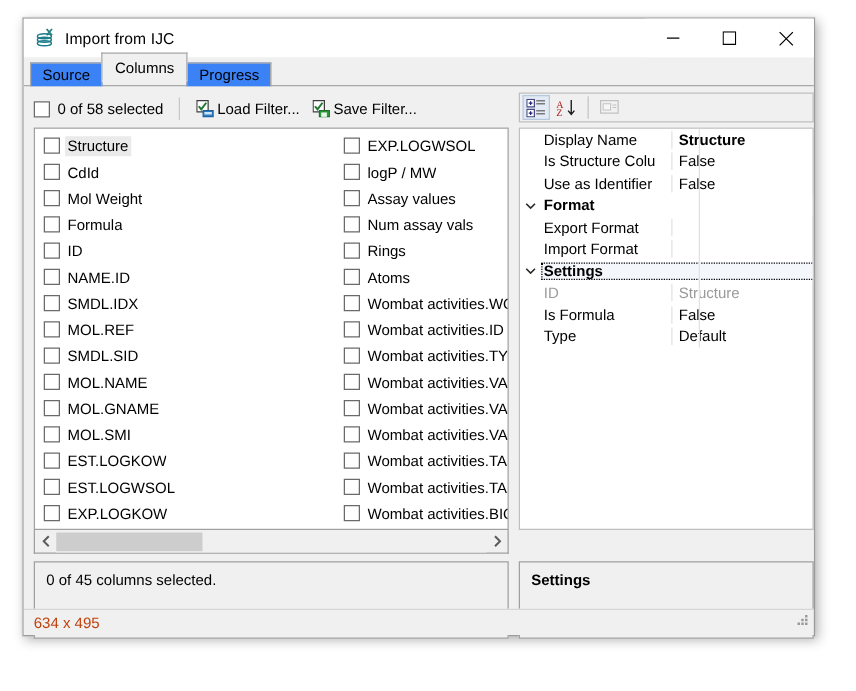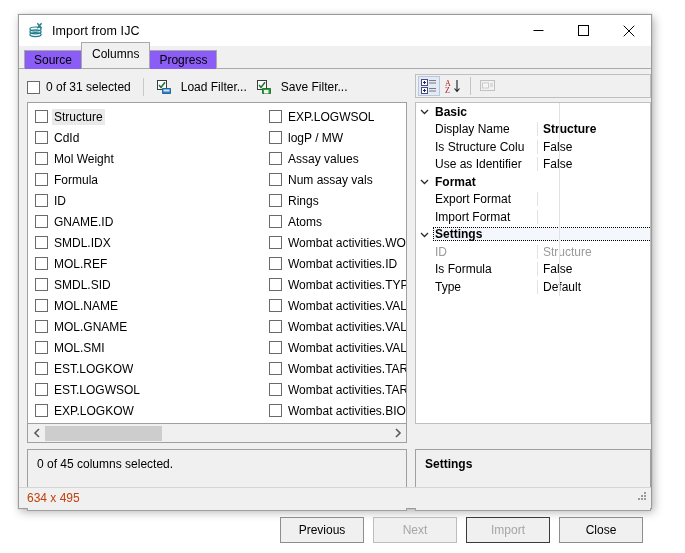--- a/index.html
+++ b/index.html
@@ -58,7 +58,7 @@
     padding: 0 9px 0 9px;
     font-size: 12px; color: #000;
     display: flex; align-items: center;
-    background: #8b5cf6;
+    background: #3b82f6;
     border-left: 1px solid #a9a9a9;
     border-top: 1px solid #a9a9a9;
     border-right: 1px solid #a9a9a9;

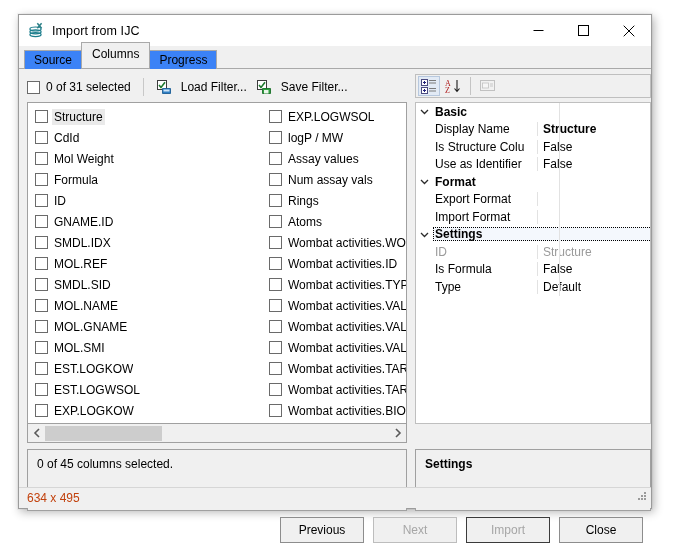--- a/index.html
+++ b/index.html
@@ -259,7 +259,7 @@
       <div class="toolbar">
         <div class="tb-check">
           <span class="cb"></span>
-          <span class="tb-label">0 of 31 selected</span>
+          <span class="tb-label">0 of 58 selected</span>
         </div>
         <div class="tb-sep"></div>
         <div class="tb-btn">

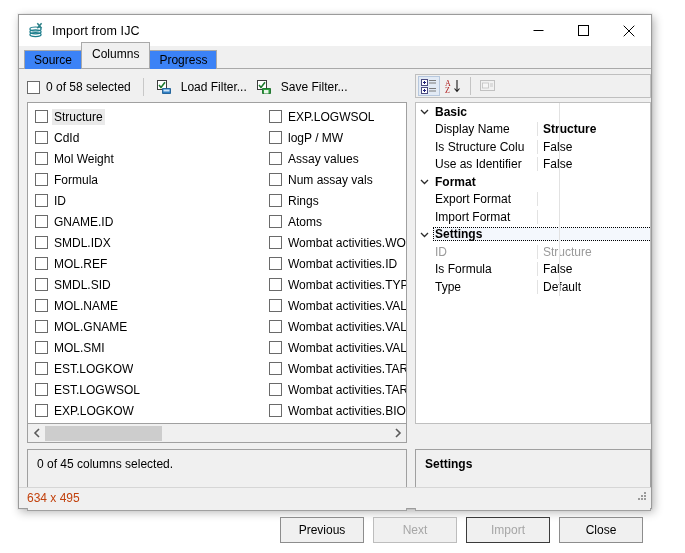--- a/index.html
+++ b/index.html
@@ -102,7 +102,7 @@
   .tb-label { font-size: 12px; color:#000; white-space: nowrap; }
   .tb-sep { width:1px; height:18px; background:#c8c8c8; margin: 0 8px 0 2px; }
   .tb-btn {
-    display:flex; align-items:center; gap:9px; padding: 2px 5px; height: 20px;
+    display:flex; align-items:center; gap:2px; padding: 2px 5px; height: 20px;
     font-size: 12px; color:#000; white-space: nowrap;
   }
   .tb-btn svg { display:block; }

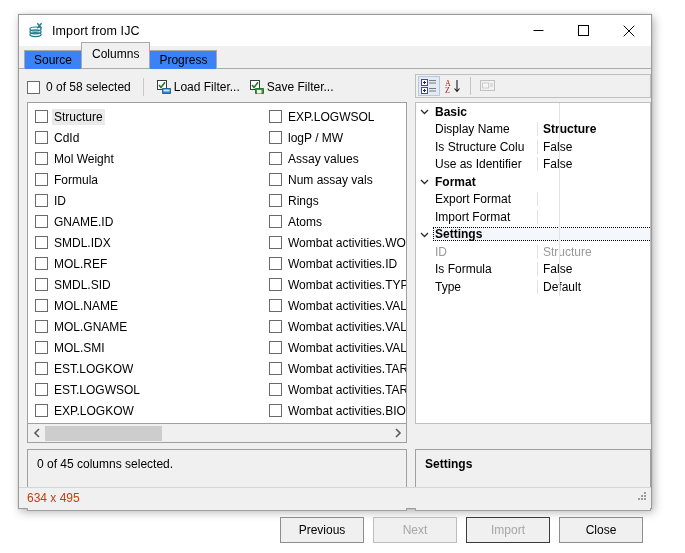--- a/index.html
+++ b/index.html
@@ -125,7 +125,7 @@
   .listcols { position:absolute; inset: 0; }
   .lcol { position: absolute; top: 3px; }
   .lcol.left { left: 5px; width: 230px; }
-  .lcol.right { left: 239px; width: 145px; }
+  .lcol.right { left: 245px; width: 145px; }
   .litem {
     height: 21px; display: flex; align-items: center; gap: 6px;
     padding-left: 2px; font-size: 12px; color:#000; white-space: nowrap;

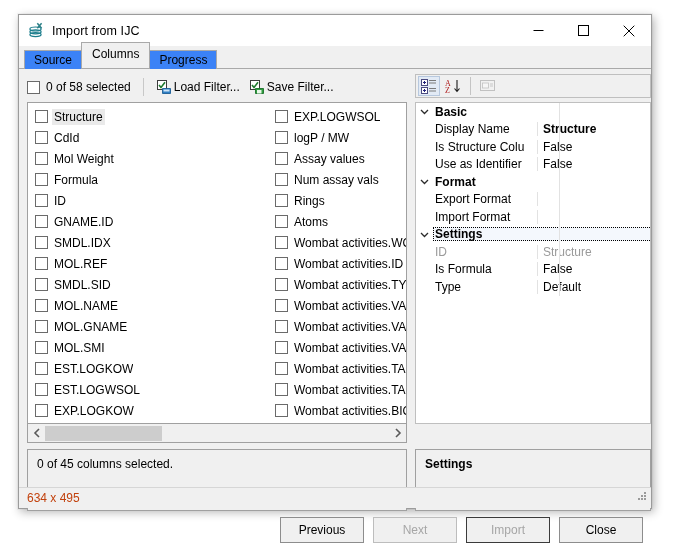--- a/index.html
+++ b/index.html
@@ -465,14 +465,6 @@
       <div class="propgrid">
         <div class="pgrid-inner">
 
-          <div class="prow cat">
-            <span class="pexp">
-              <svg width="9" height="9" viewBox="0 0 9 9">
-                  <path d="M1 3 L4.5 6.5 L8 3" stroke="#2b2b2b" stroke-width="1.3" fill="none"></path>
-                </svg>
-            </span>
-            <span class="pname">Basic</span>
-          </div>
 
           <div class="prow">
             <span class="pexp"></span>

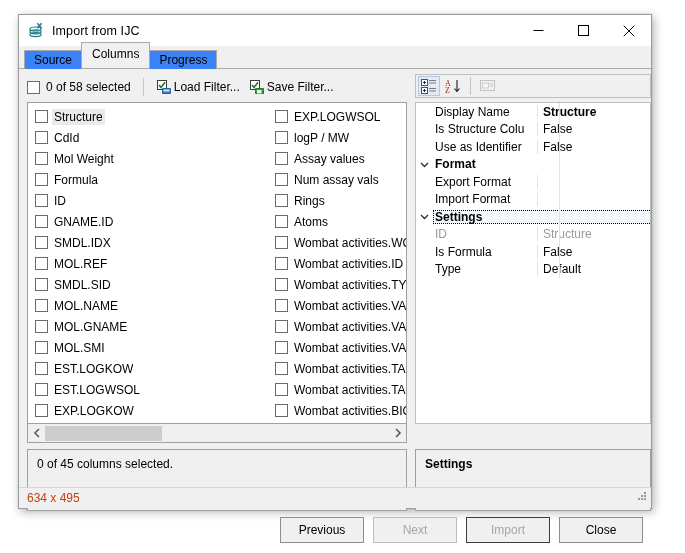--- a/index.html
+++ b/index.html
@@ -338,7 +338,7 @@
               </div>
             <div class="litem">
                 <span class="cb"></span>
-                <span class="lbl">GNAME.ID</span>
+                <span class="lbl">NAME.ID</span>
               </div>
             <div class="litem">
                 <span class="cb"></span>

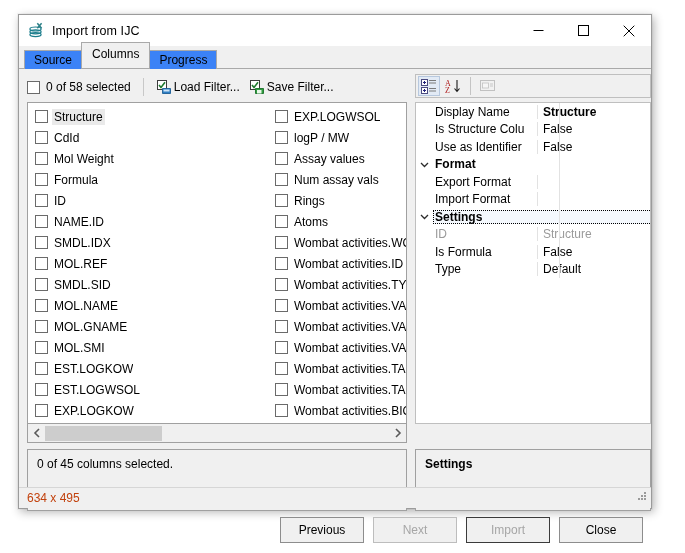--- a/index.html
+++ b/index.html
@@ -534,20 +534,6 @@
         <span>Settings</span>
       </div>
 
-      <div class="btnrow">
-        <div class="btn">
-          <span>Previous</span>
-        </div>
-        <div class="btn disabled">
-          <span>Next</span>
-        </div>
-        <div class="btn disabled default">
-          <span>Import</span>
-        </div>
-        <div class="btn">
-          <span>Close</span>
-        </div>
-      </div>
 
     </div>
 

